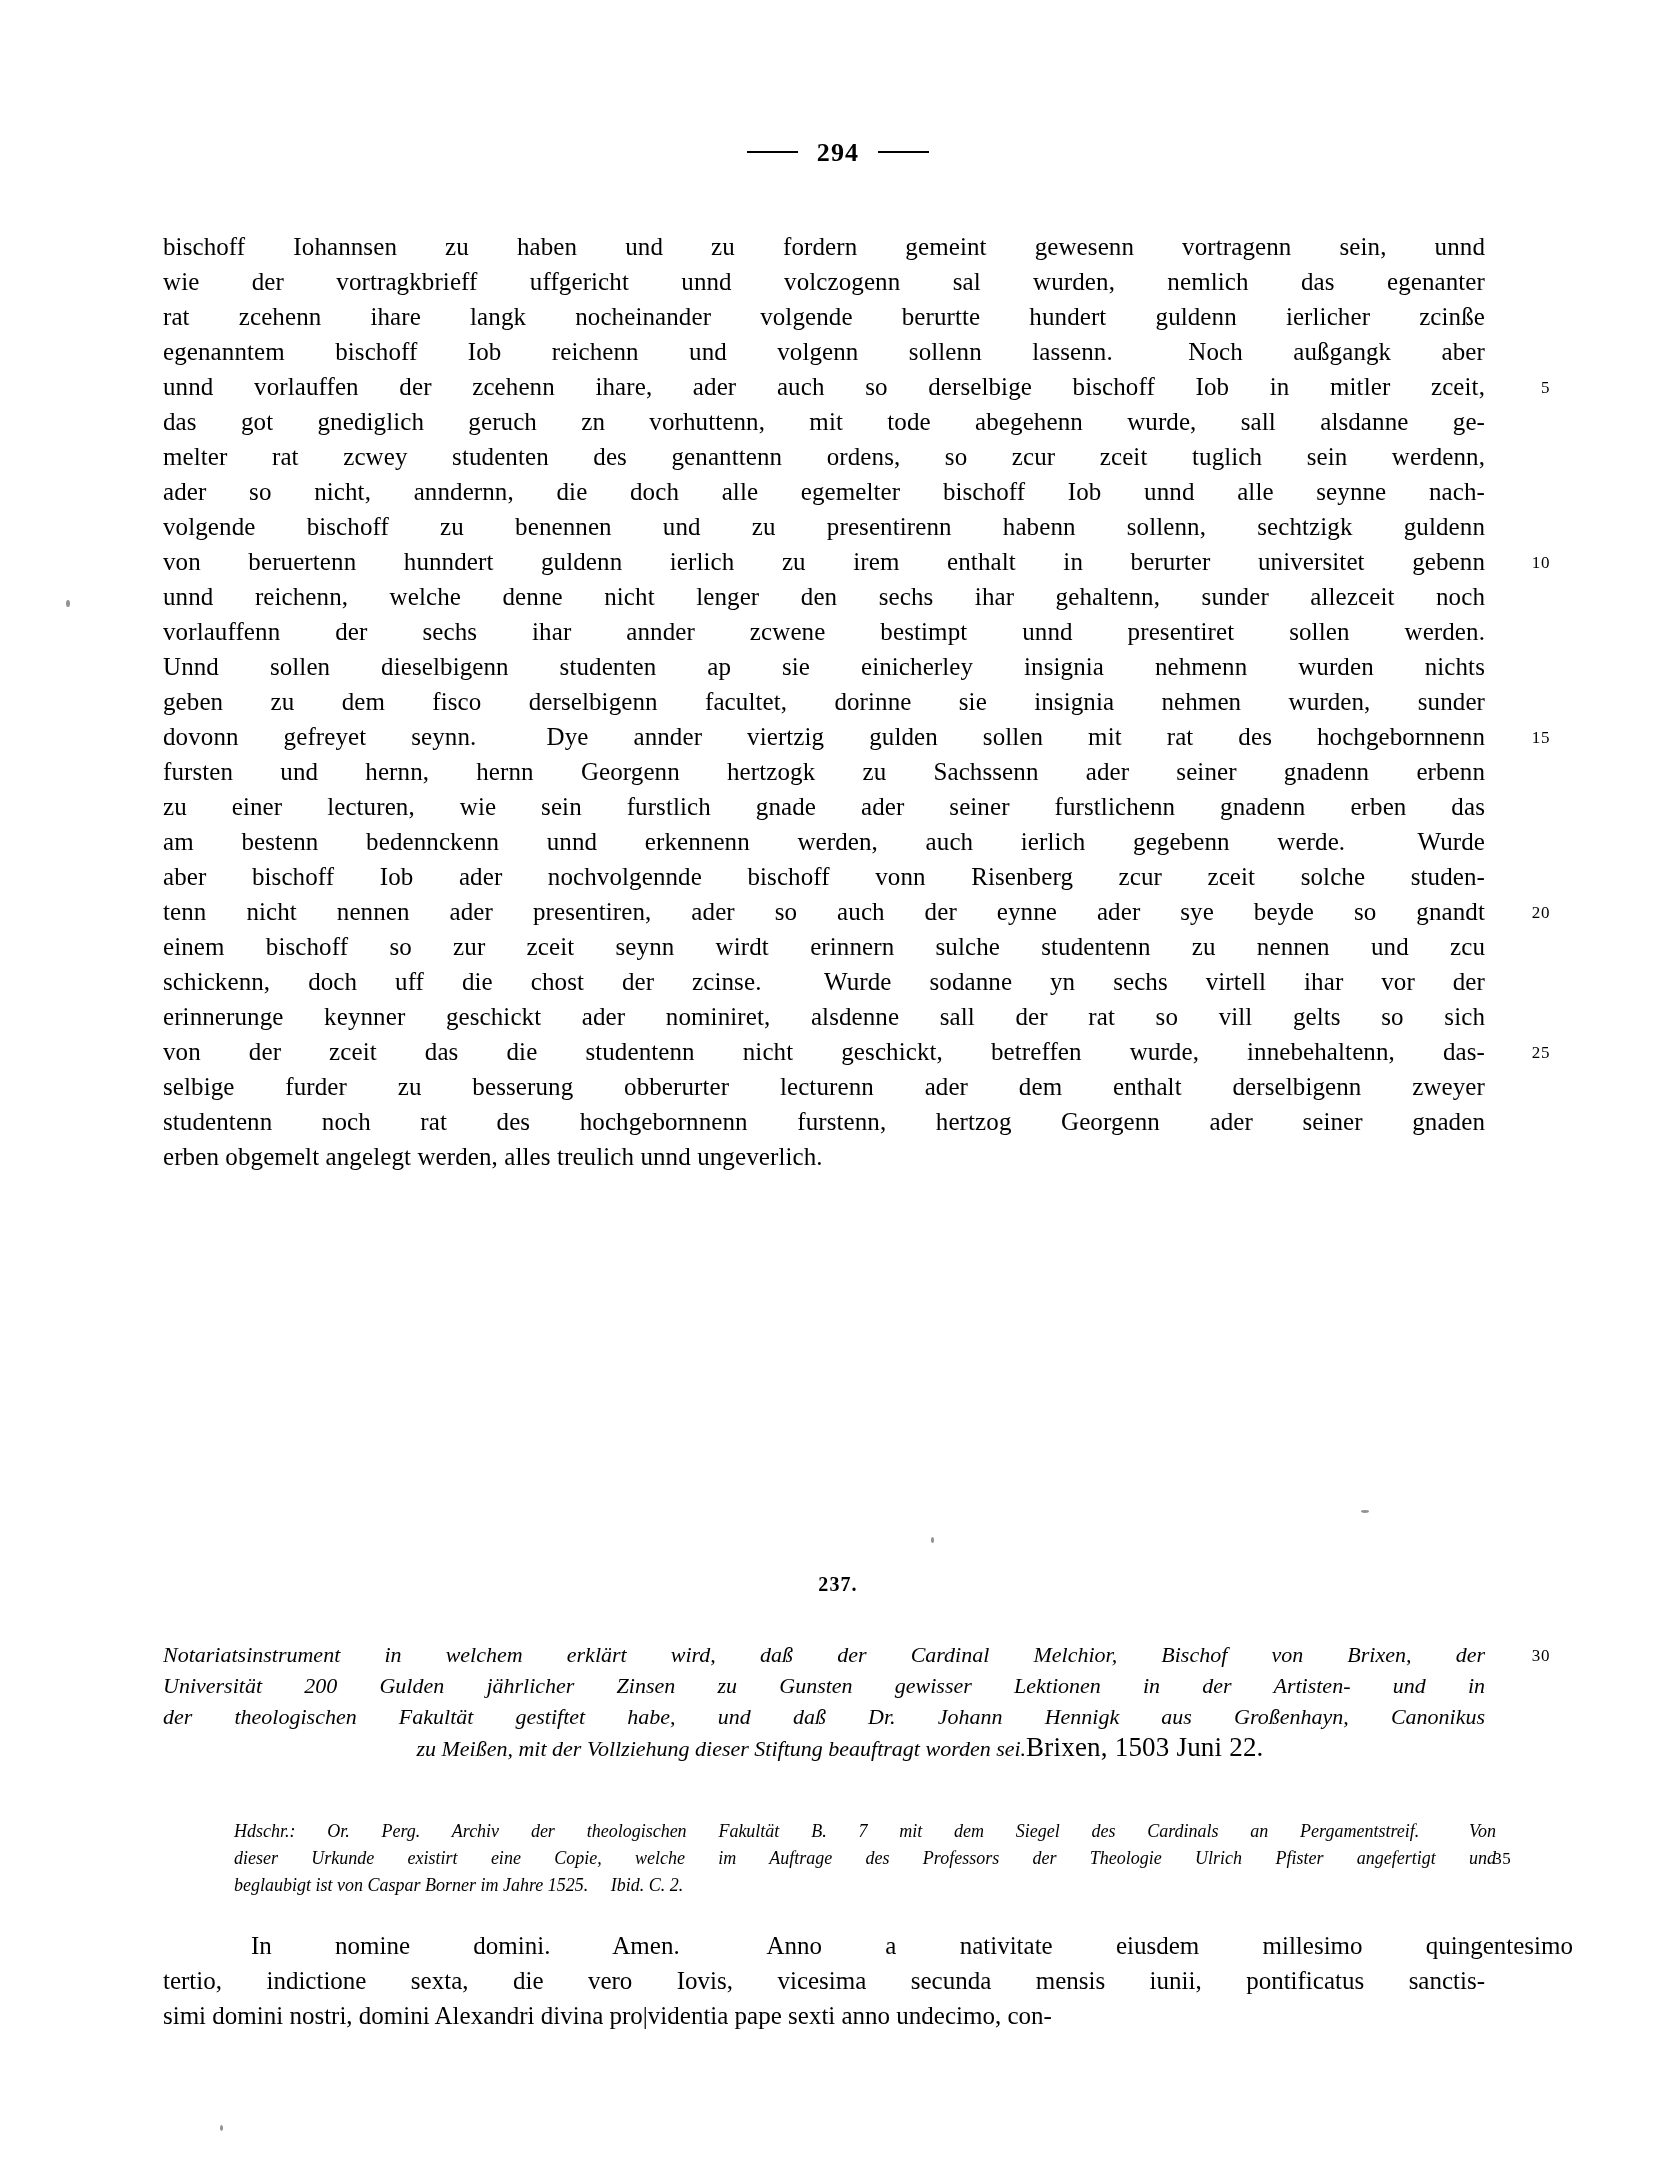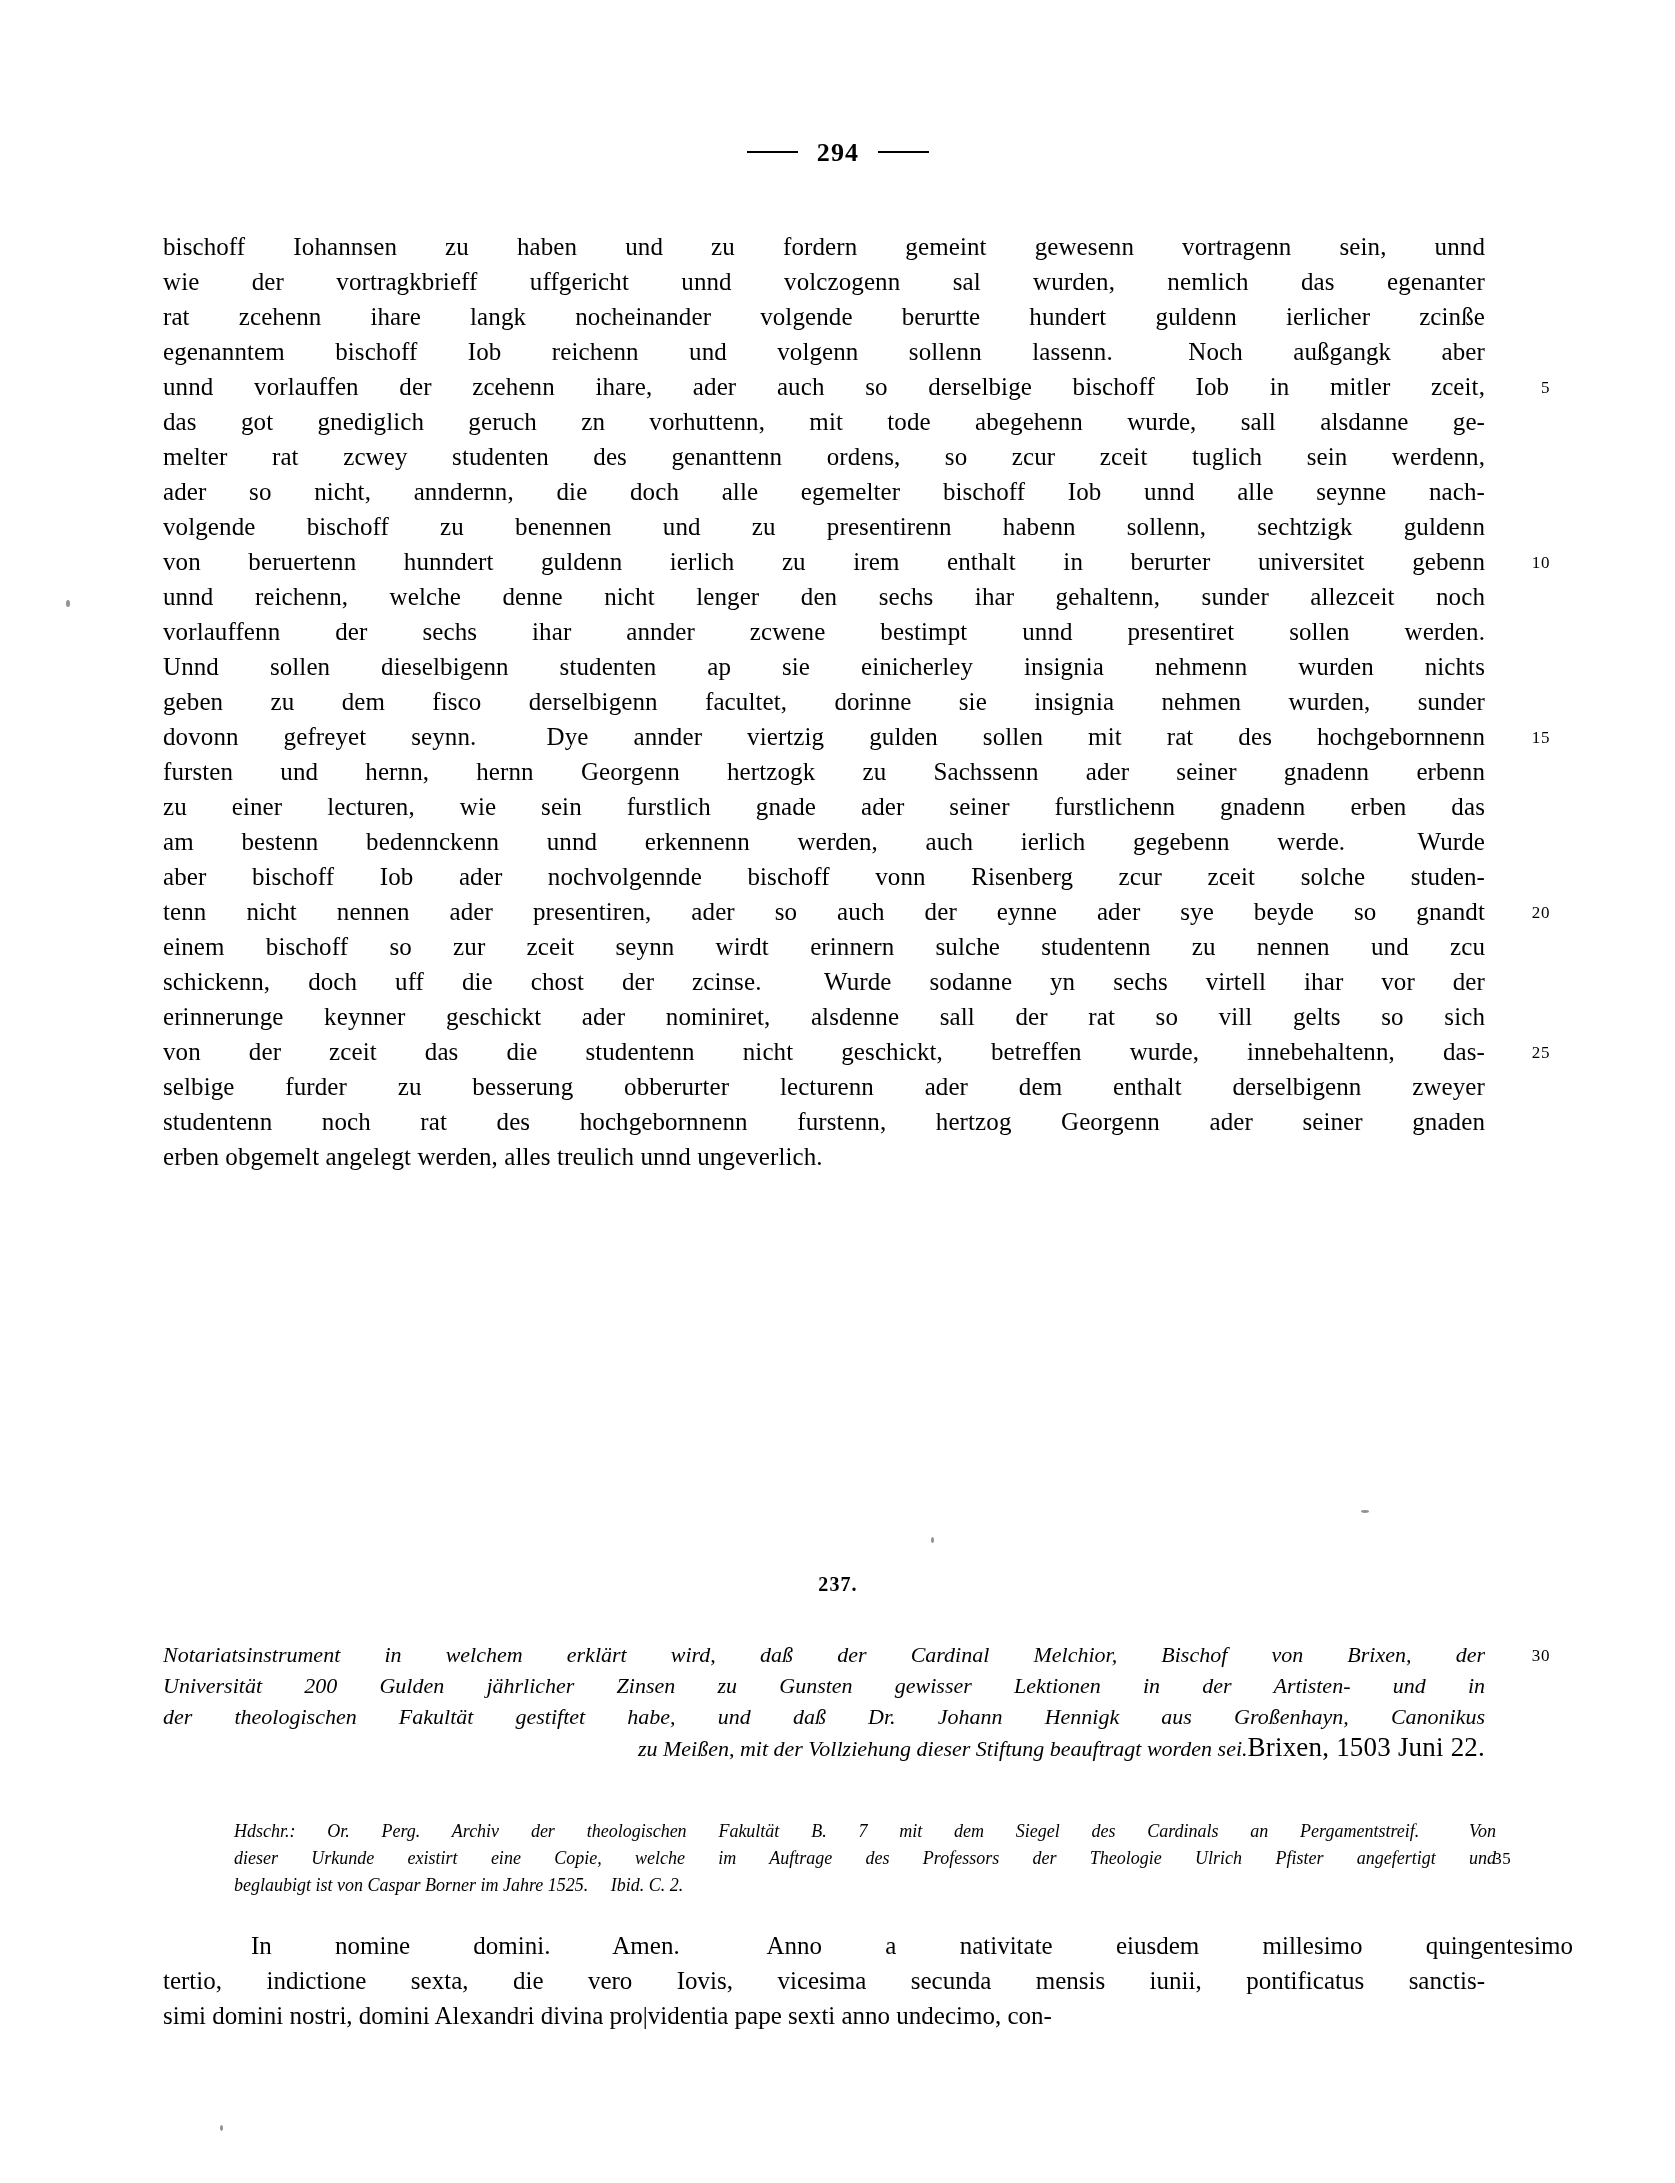--- a/index.html
+++ b/index.html
@@ -142,8 +142,9 @@
     white-space: nowrap;
     display: flex;
     align-items: baseline;
-    justify-content: flex-end;
-    width: 1322px;
+    justify-content: center;
+    width: 1322px;
+    margin-left: 16px;
   }
   .regest-lastrow .rl-italic {
     font-style: italic;

